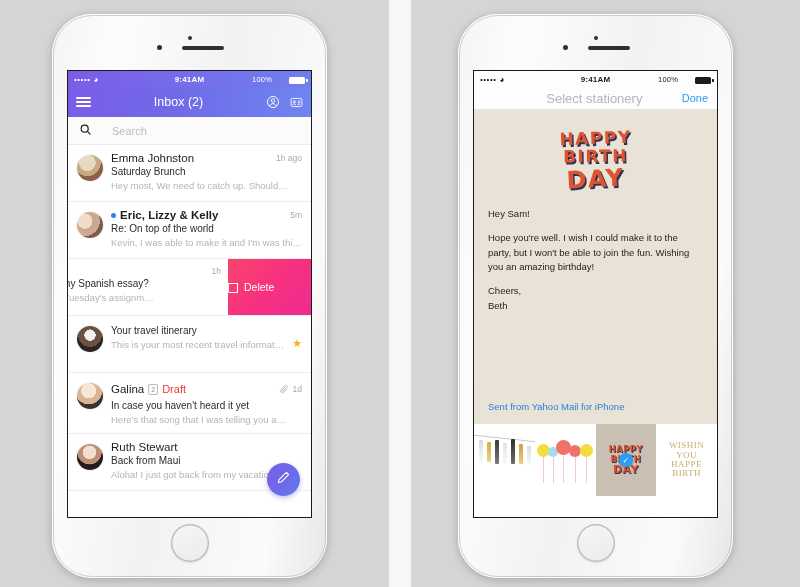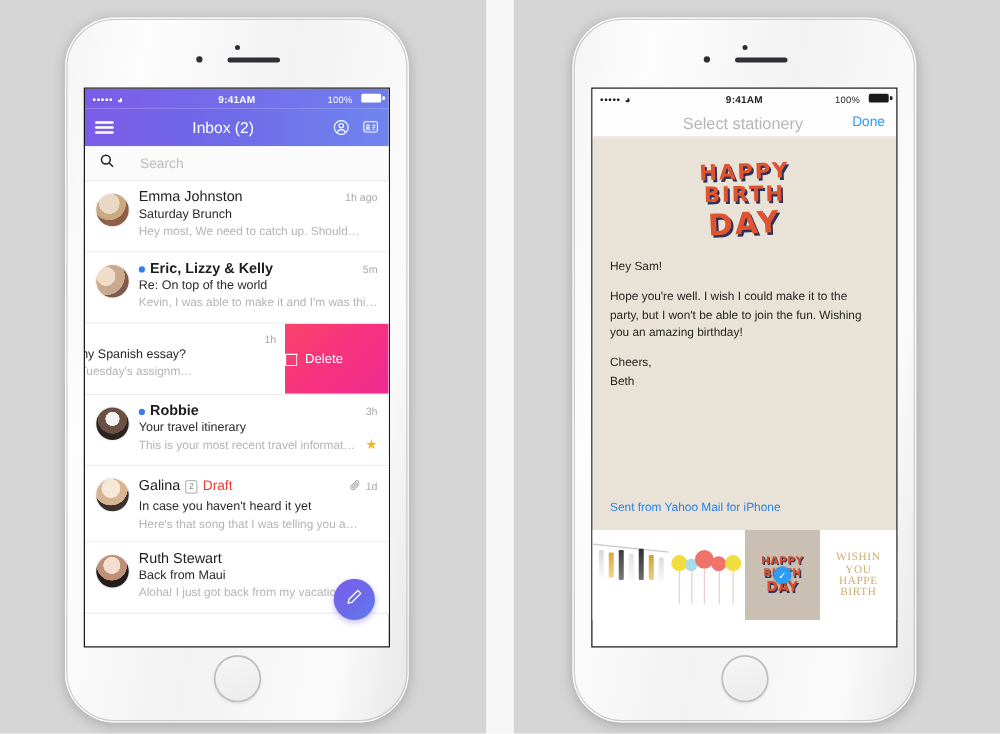--- a/index.html
+++ b/index.html
@@ -82,7 +82,7 @@
   .dots { letter-spacing: .5px; font-size: 8px; }
   .wifi { font-size: 8px; }
   .sb-time { font-weight: bold; font-size: 8px; }
-  .sb-right { flex: 1; display: flex; align-items: flex-start; justify-content: flex-end; gap: 7px; }
+  .sb-right { flex: 1; display: flex; align-items: flex-end; justify-content: flex-end; gap: 17px; }
   .batt { width: 16px; height: 7px; border-radius: 1.5px; position: relative; }
   .sb-dark .batt { background: #ffffff; }
   .sb-light .batt { background: #1b1b1b; }

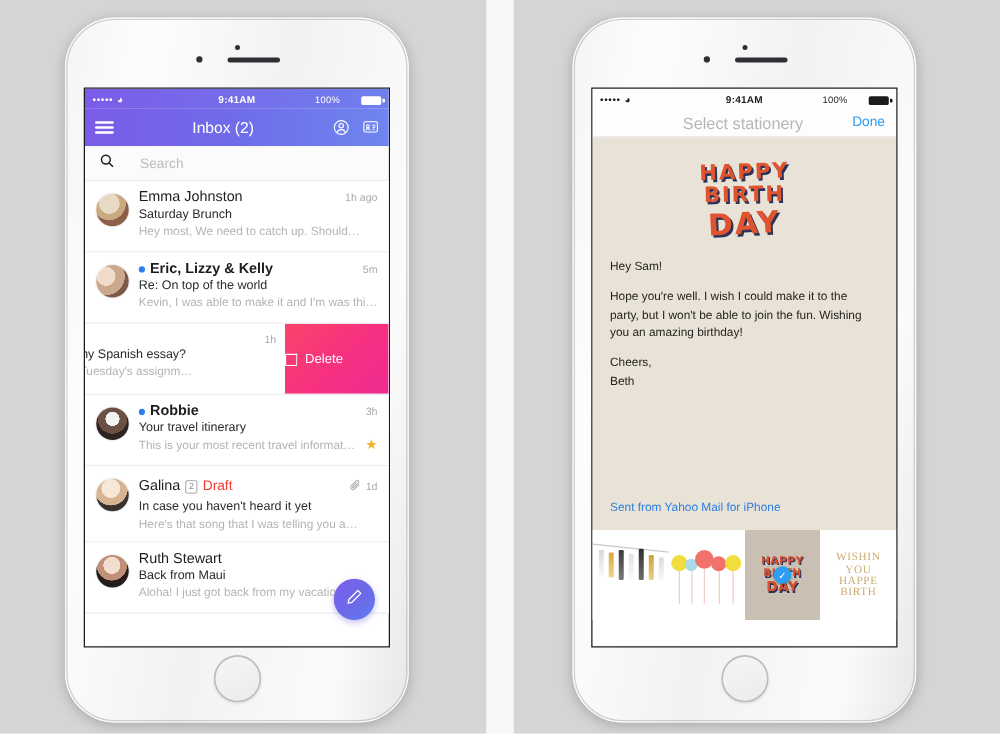--- a/index.html
+++ b/index.html
@@ -366,12 +366,6 @@
           <div class="mailrow">
             <div class="avatar av3"></div>
             <div class="mailbody">
-              <div class="mailtop">
-                <span class="unread-dot"></span>
-                <span class="sender bold">Robbie</span>
-                <span class="spacer"></span>
-                <span class="time">3h</span>
-              </div>
               <div class="subject">Your travel itinerary</div>
               <div class="previewline">
                 <span class="preview">This is your most recent travel informati…</span>

